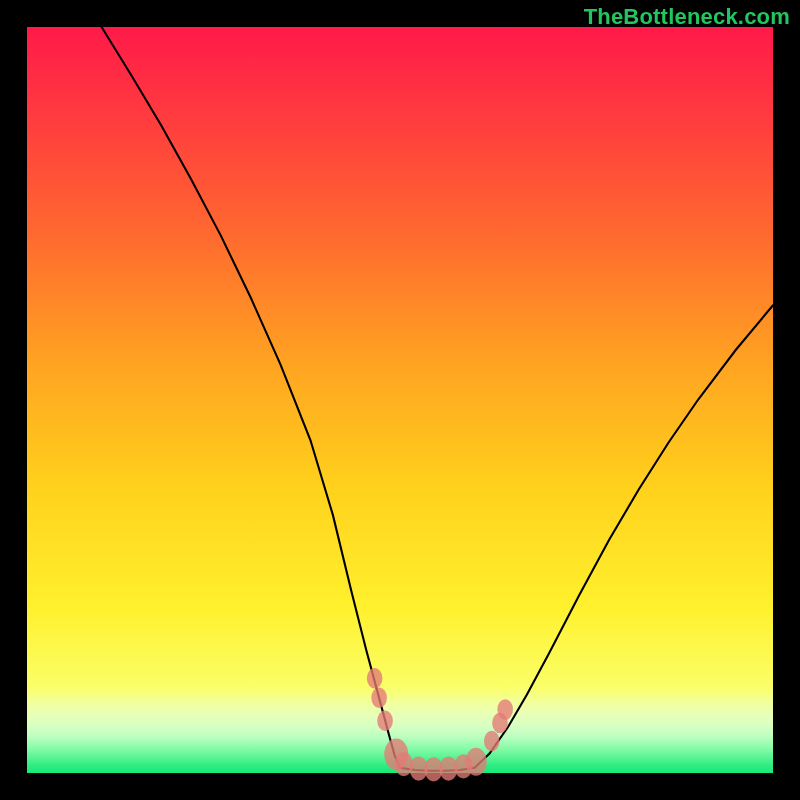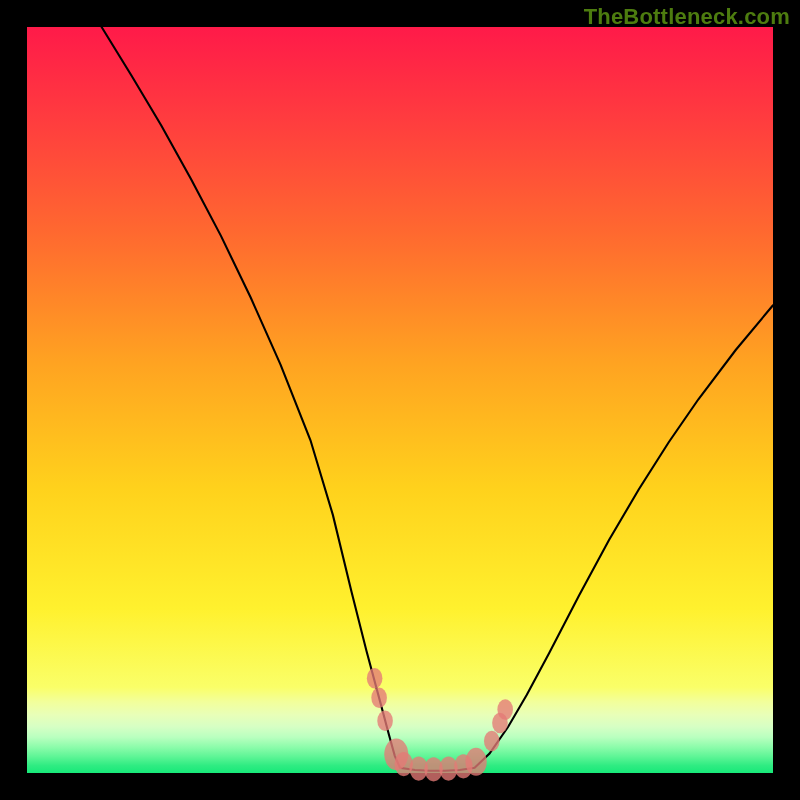--- a/index.html
+++ b/index.html
@@ -30,7 +30,7 @@
     position: absolute;
     top: 4px;
     right: 10px;
-    color: #4d7c0f;
+    color: #22c55e;
     font-size: 22px;
     font-weight: 600;
     letter-spacing: 0.2px;

